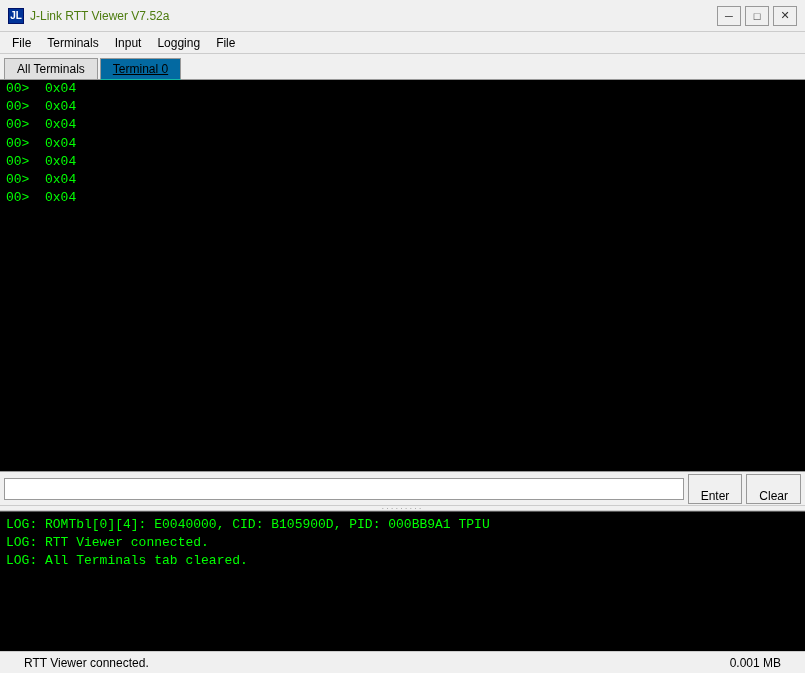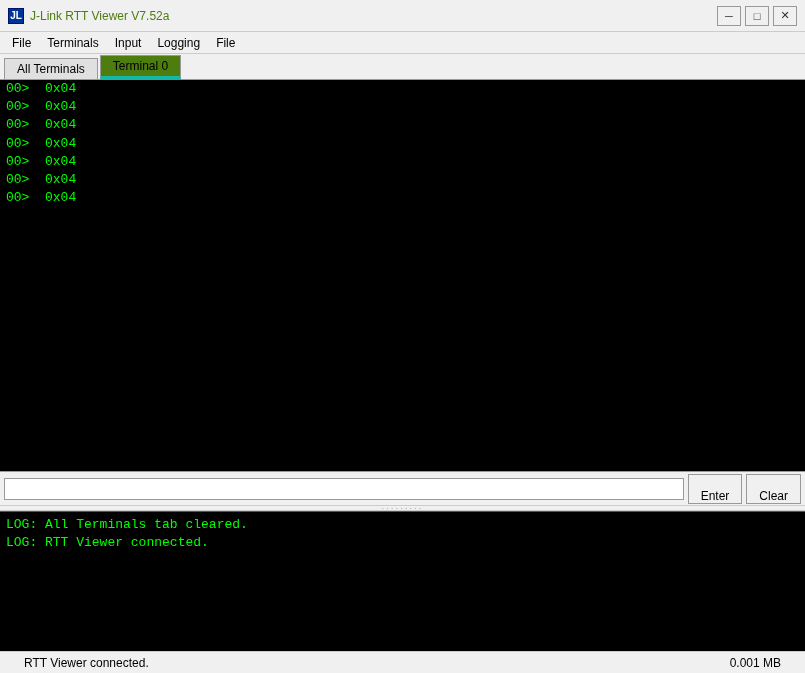--- a/index.html
+++ b/index.html
@@ -95,10 +95,11 @@
       color: #000;
     }
     .tab.active {
-      background: #4d7c0f;
-      border-bottom: 4px solid #14b8a6;
+      background: #0369a1;
+      border-bottom: 1px solid #14b8a6;
       margin-bottom: -1px;
       z-index: 1;
+      text-decoration: underline;
     }
 
     

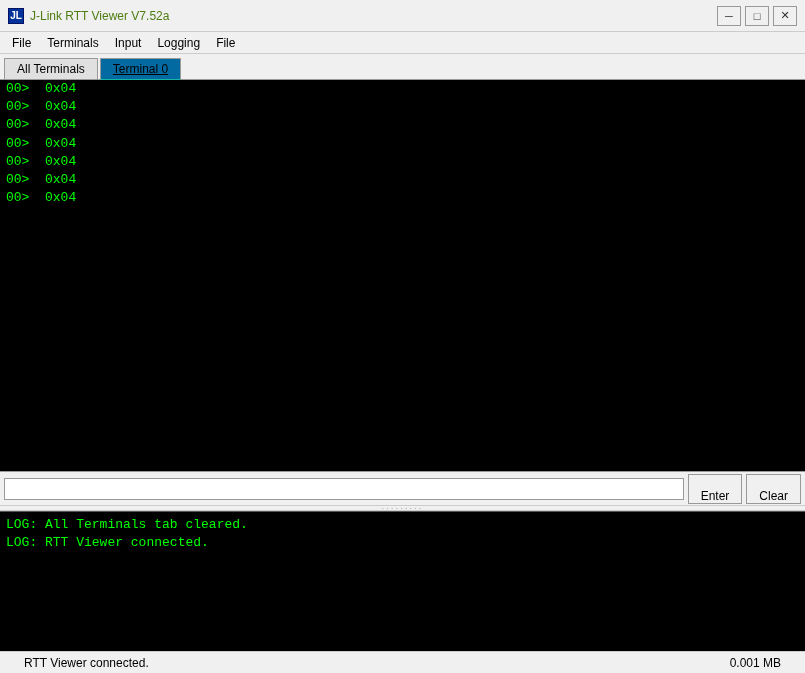--- a/index.html
+++ b/index.html
@@ -253,6 +253,7 @@
 </div>
 
 <div id="log-area">
+    <div class="log-line">LOG: ROMTbl[0][4]: E0040000, CID: B105900D, PID: 000BB9A1 TPIU</div>
     <div class="log-line">LOG: All Terminals tab cleared.</div>
     <div class="log-line">LOG: RTT Viewer connected.</div>
   </div>

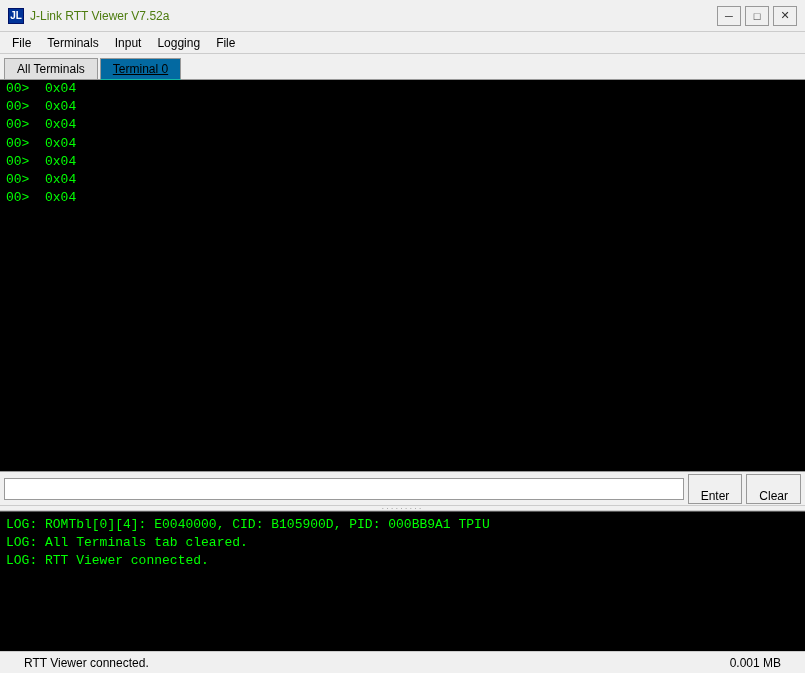--- a/index.html
+++ b/index.html
@@ -254,8 +254,8 @@
 
 <div id="log-area">
     <div class="log-line">LOG: ROMTbl[0][4]: E0040000, CID: B105900D, PID: 000BB9A1 TPIU</div>
+    <div class="log-line">LOG: RTT Viewer connected.</div>
     <div class="log-line">LOG: All Terminals tab cleared.</div>
-    <div class="log-line">LOG: RTT Viewer connected.</div>
   </div>
 
 <div id="status-bar">

